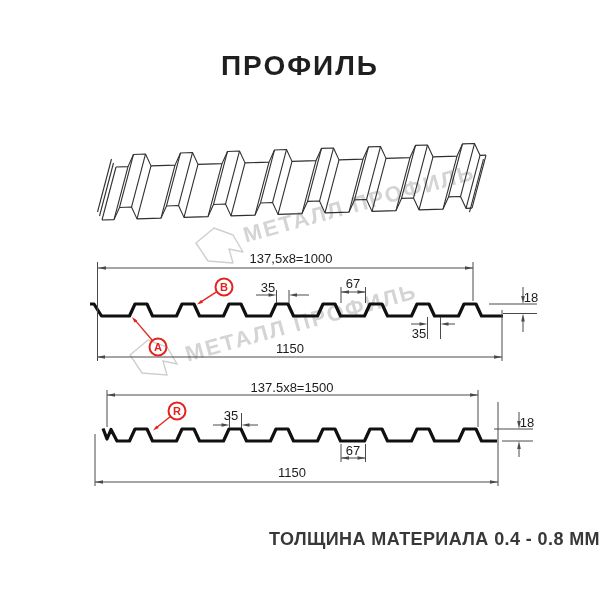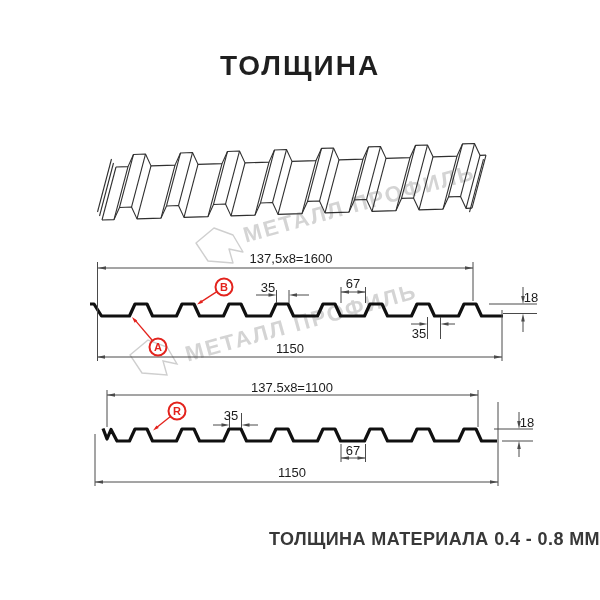--- a/index.html
+++ b/index.html
@@ -141,7 +141,7 @@
       <polygon points="153,430.5 156.58836963020676,425.3996467380181 158.73047377219277,428.03998570203123" fill="#e3231d"></polygon>
     </svg>
 
-  <div class="page-title">ТОЛЩИНА</div>
+  <div class="page-title">ПРОФИЛЬ</div>
 
   <div class="dim" style="left:291px;top:258px;">137,5x8=1600</div>
   <div class="dim" style="left:290px;top:348px;">1150</div>

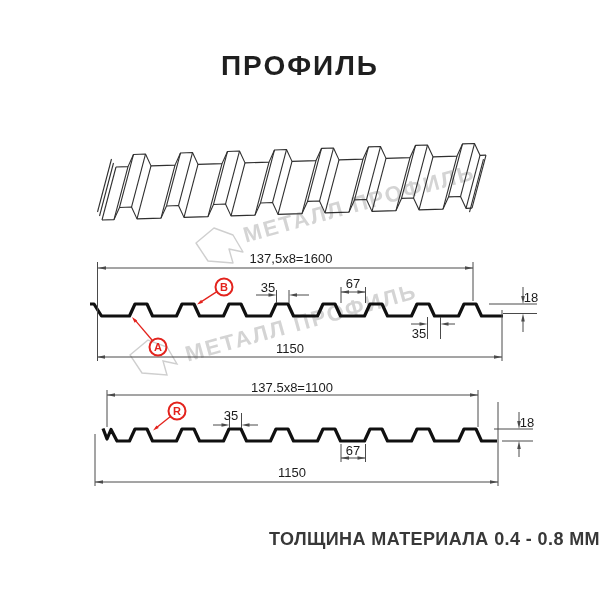--- a/index.html
+++ b/index.html
@@ -143,7 +143,7 @@
 
   <div class="page-title">ПРОФИЛЬ</div>
 
-  <div class="dim" style="left:291px;top:258px;">137,5x8=1600</div>
+  <div class="dim" style="left:291px;top:258px;">137,5x8=1000</div>
   <div class="dim" style="left:290px;top:348px;">1150</div>
   <div class="dim" style="left:268px;top:287px;">35</div>
   <div class="dim" style="left:353px;top:283px;">67</div>

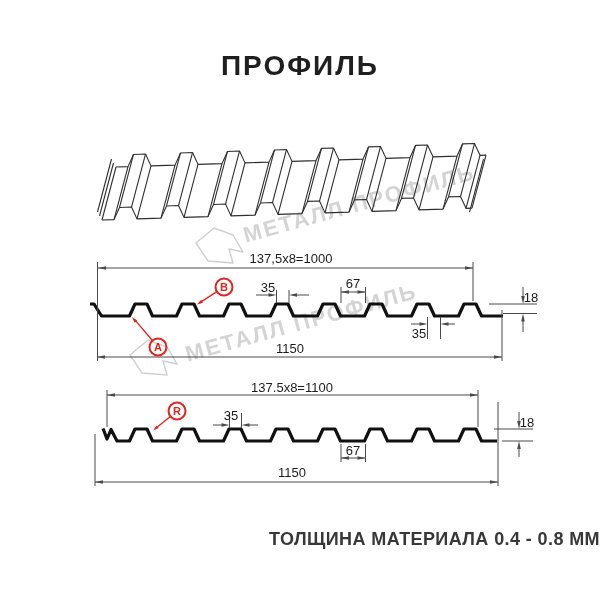--- a/index.html
+++ b/index.html
@@ -152,7 +152,7 @@
   <div class="marker" style="left:224px;top:287px;">B</div>
   <div class="marker" style="left:158px;top:347px;">A</div>
 
-  <div class="dim" style="left:292px;top:387px;">137.5x8=1100</div>
+  <div class="dim" style="left:292px;top:387px;">137.5x8=1500</div>
   <div class="dim" style="left:292px;top:472px;">1150</div>
   <div class="dim" style="left:231px;top:415px;">35</div>
   <div class="dim" style="left:353px;top:450px;">67</div>

